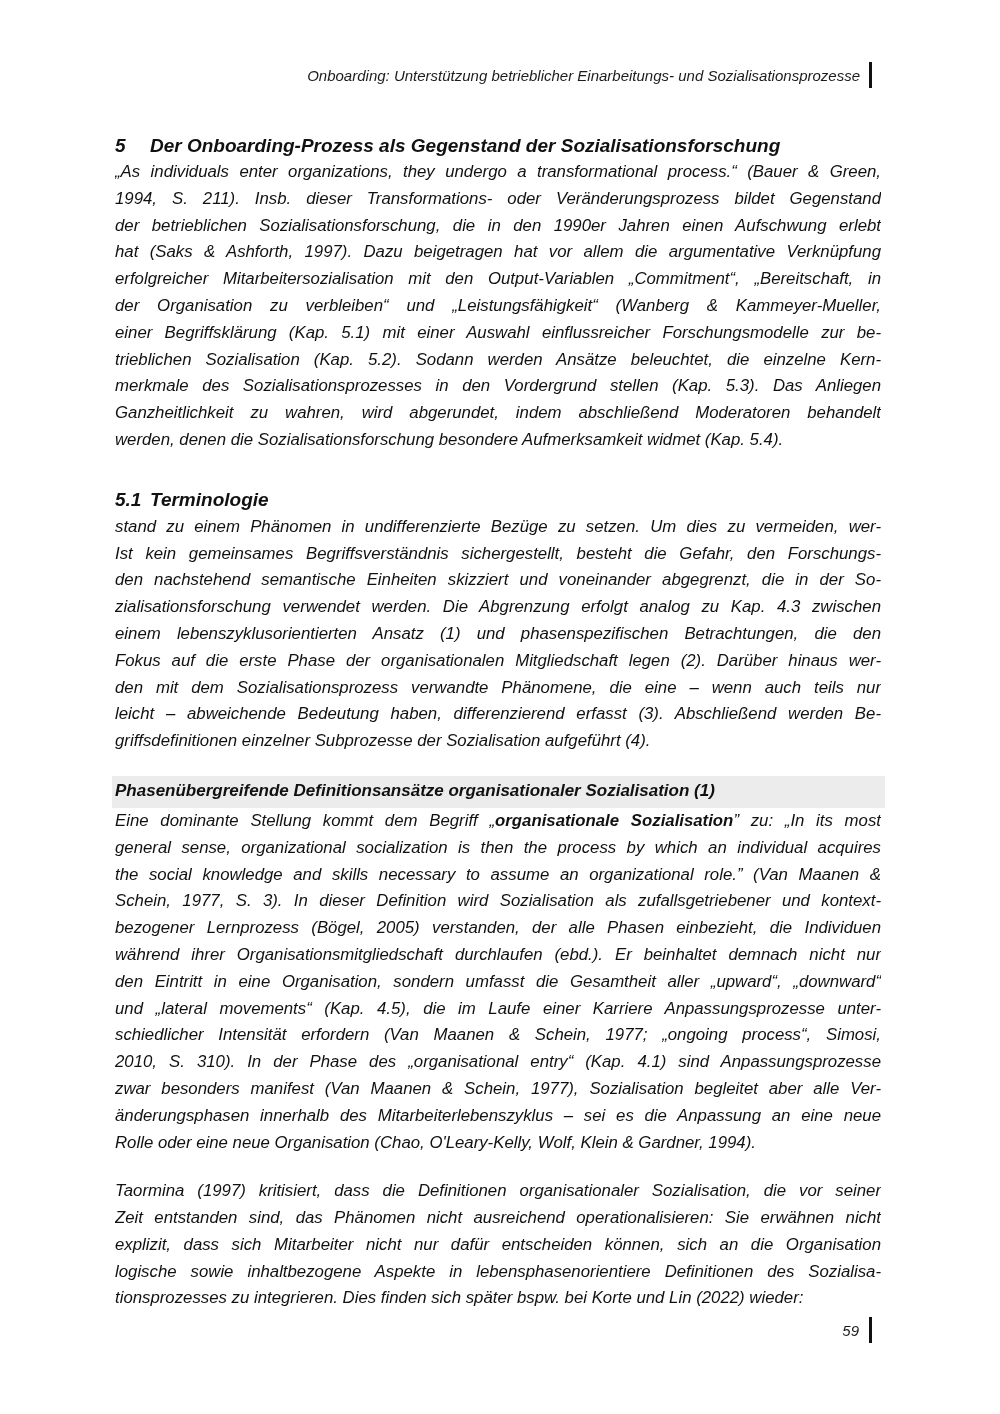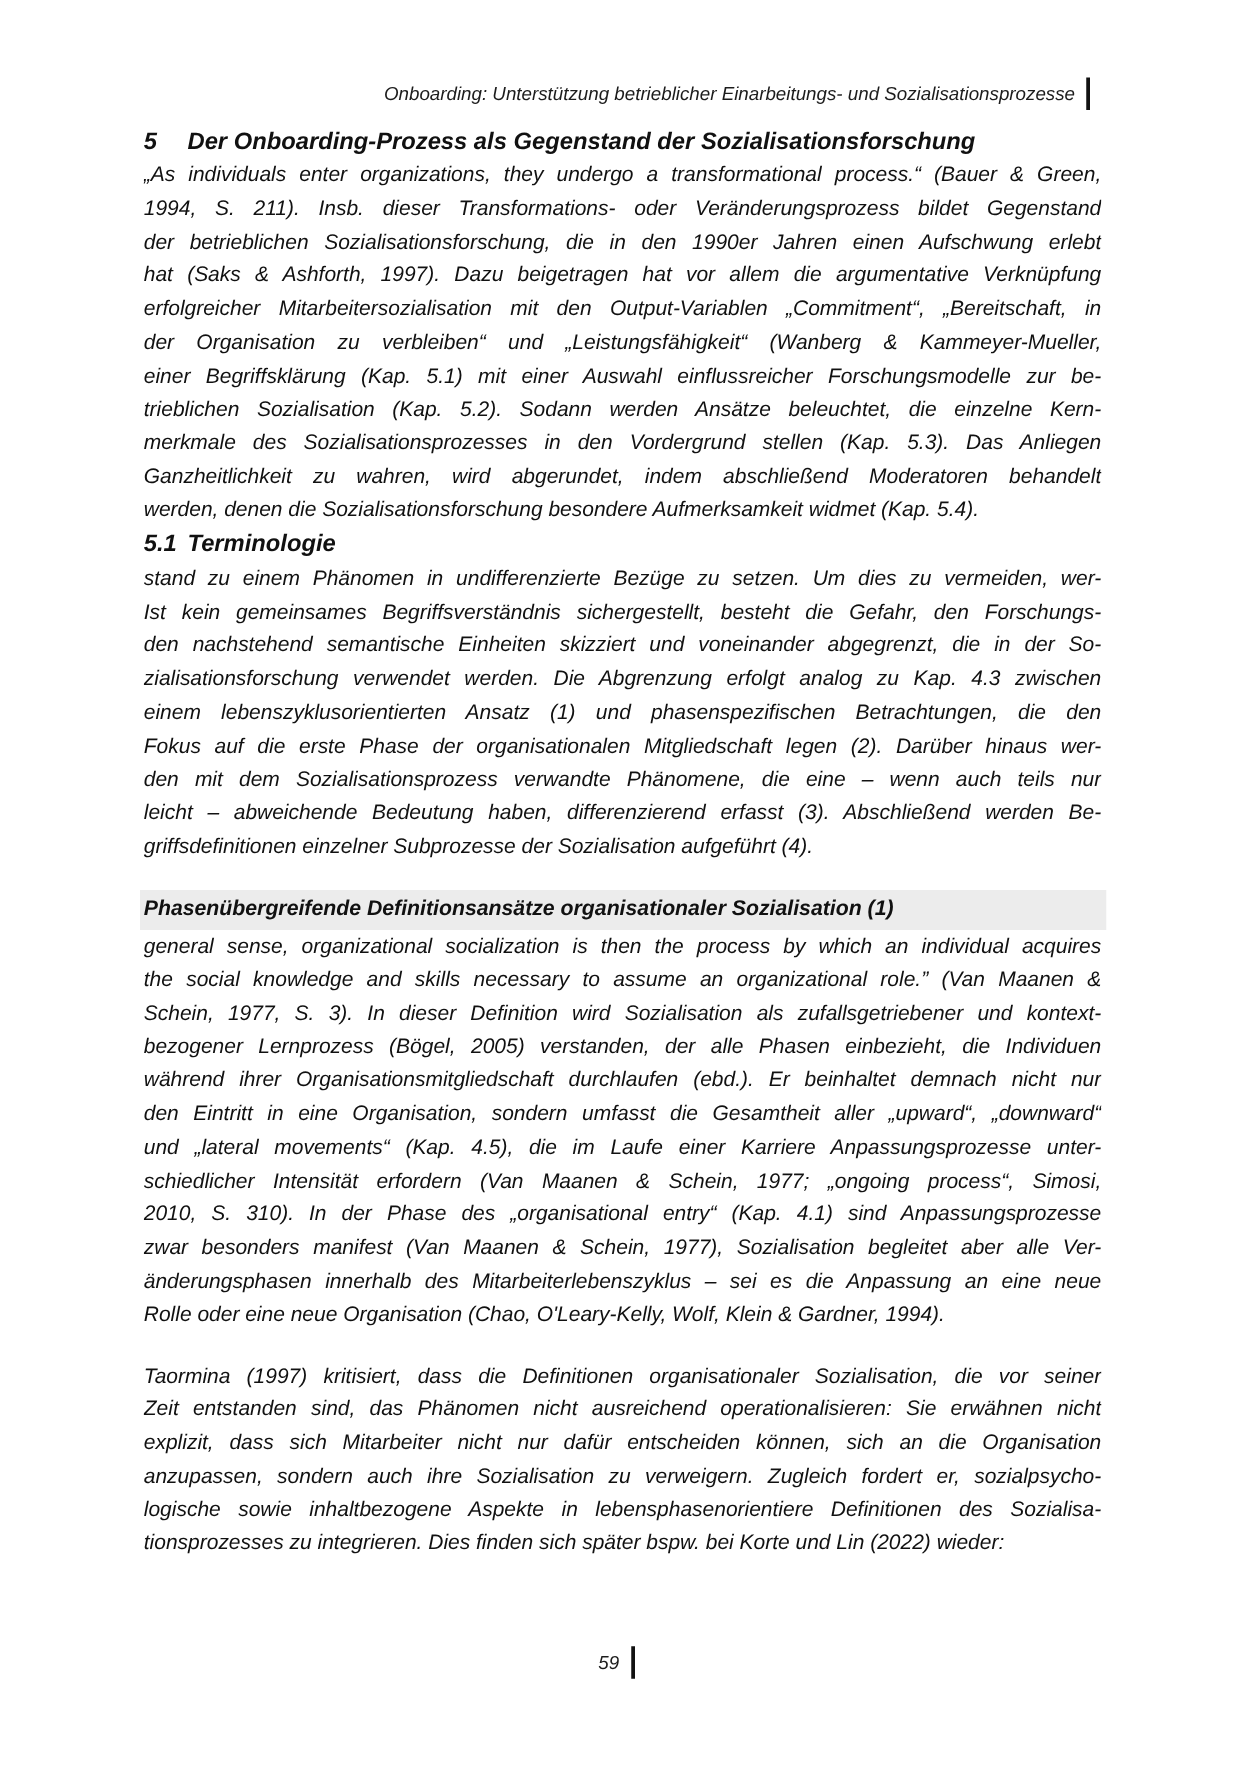--- a/index.html
+++ b/index.html
@@ -43,6 +43,7 @@
     height: 27px;
     line-height: 27px;
     white-space: nowrap;
+    margin-top: 32px;
   }
   .h-num { display: inline-block; min-width: 35px; }
   .section-heading { }

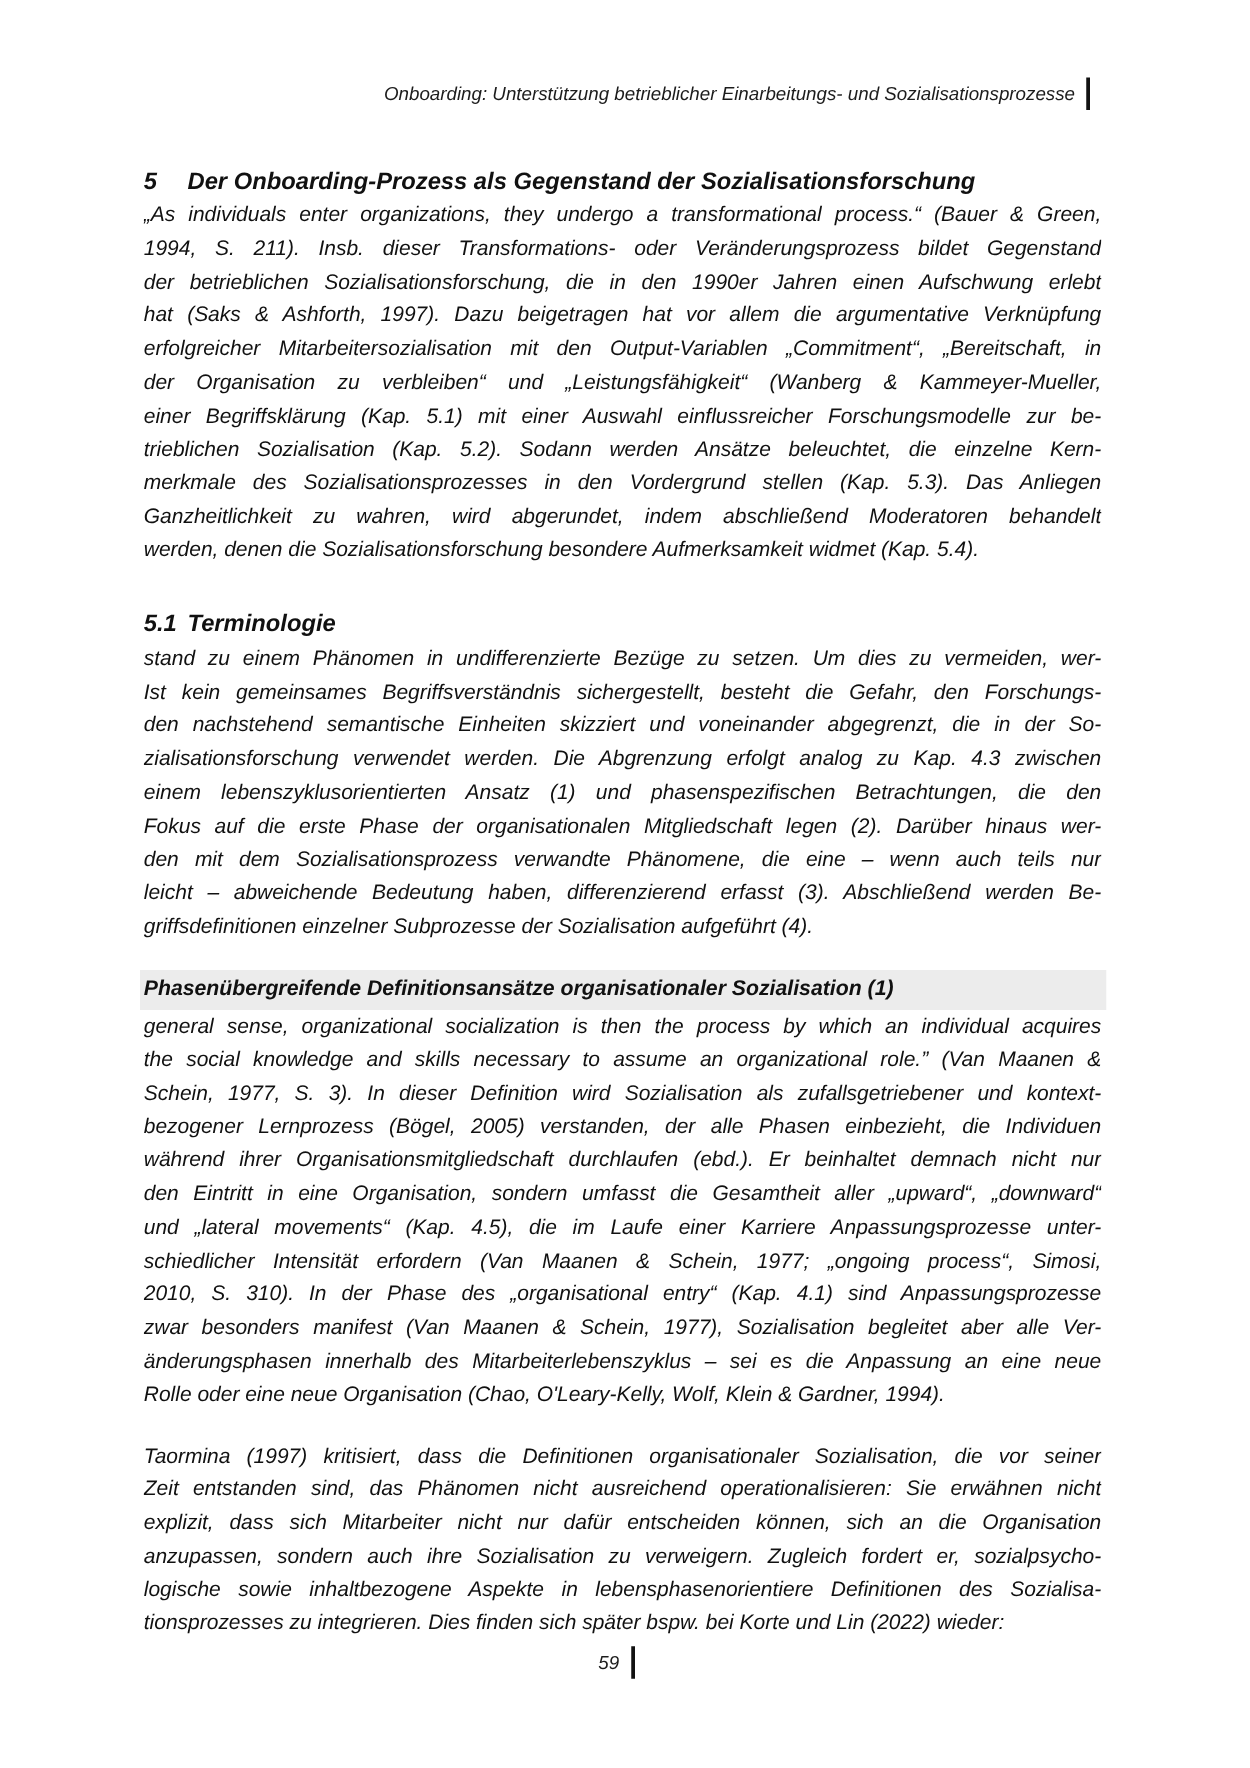--- a/index.html
+++ b/index.html
@@ -133,6 +133,7 @@
     <div class="highlight-heading">Phasenübergreifende Definitionsansätze organisationaler Sozialisation (1)</div>
 
     <div class="para para-definitionsansaetze">
+        <div class="line">Eine dominante Stellung kommt dem Begriff „<b>organisationale Sozialisation</b>” zu: „In its most</div>
         <div class="line">general sense, organizational socialization is then the process by which an individual acquires</div>
         <div class="line">the social knowledge and skills necessary to assume an organizational role.” (Van Maanen &amp;</div>
         <div class="line">Schein, 1977, S. 3). In dieser Definition wird Sozialisation als zufallsgetriebener und kontext-</div>

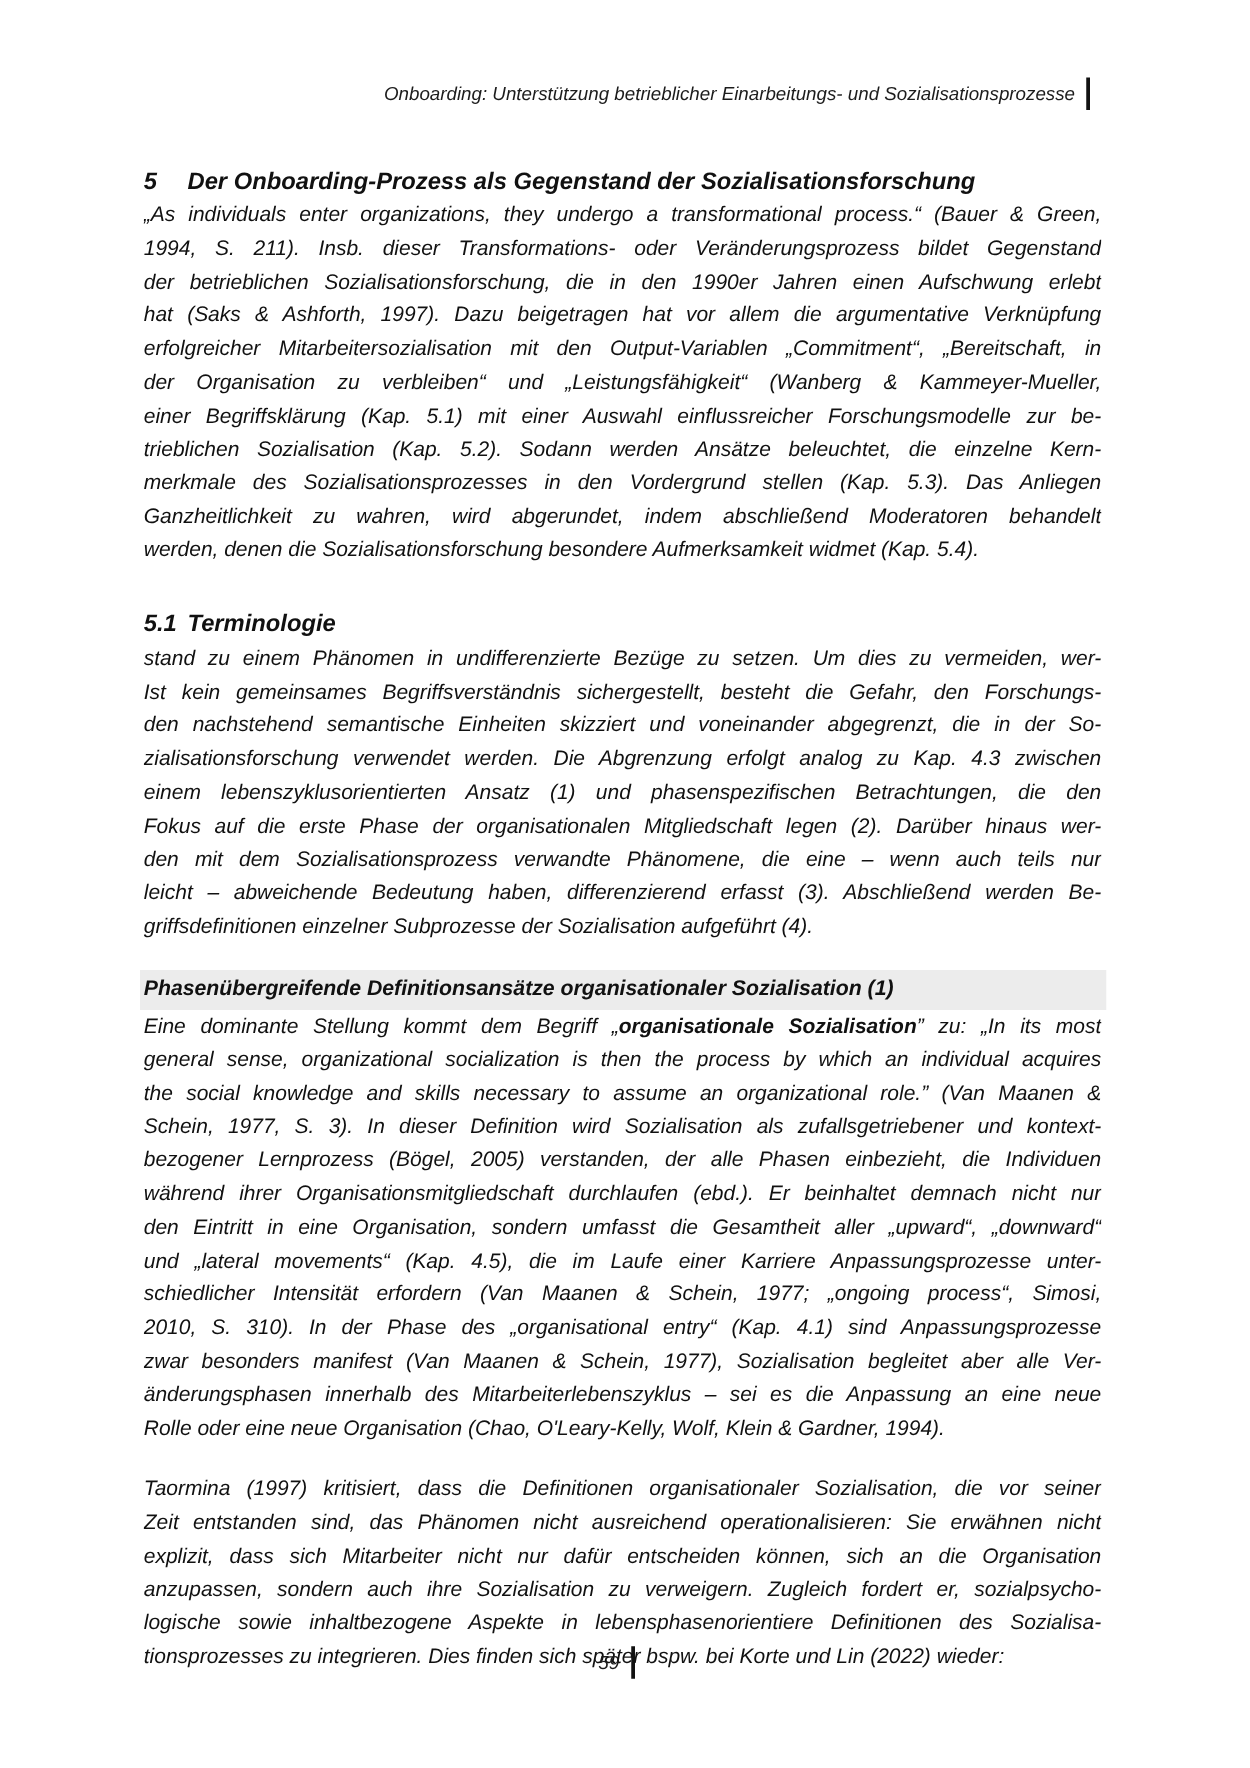--- a/index.html
+++ b/index.html
@@ -152,7 +152,6 @@
         <div class="line">Taormina (1997) kritisiert, dass die Definitionen organisationaler Sozialisation, die vor seiner</div>
         <div class="line">Zeit entstanden sind, das Phänomen nicht ausreichend operationalisieren: Sie erwähnen nicht</div>
         <div class="line">explizit, dass sich Mitarbeiter nicht nur dafür entscheiden können, sich an die Organisation</div>
-        <div class="line">anzupassen, sondern auch ihre Sozialisation zu verweigern. Zugleich fordert er, sozialpsycho-</div>
         <div class="line">logische sowie inhaltbezogene Aspekte in lebensphasenorientiere Definitionen des Sozialisa-</div>
         <div class="line last">tionsprozesses zu integrieren. Dies finden sich später bspw. bei Korte und Lin (2022) wieder:</div>
       </div>

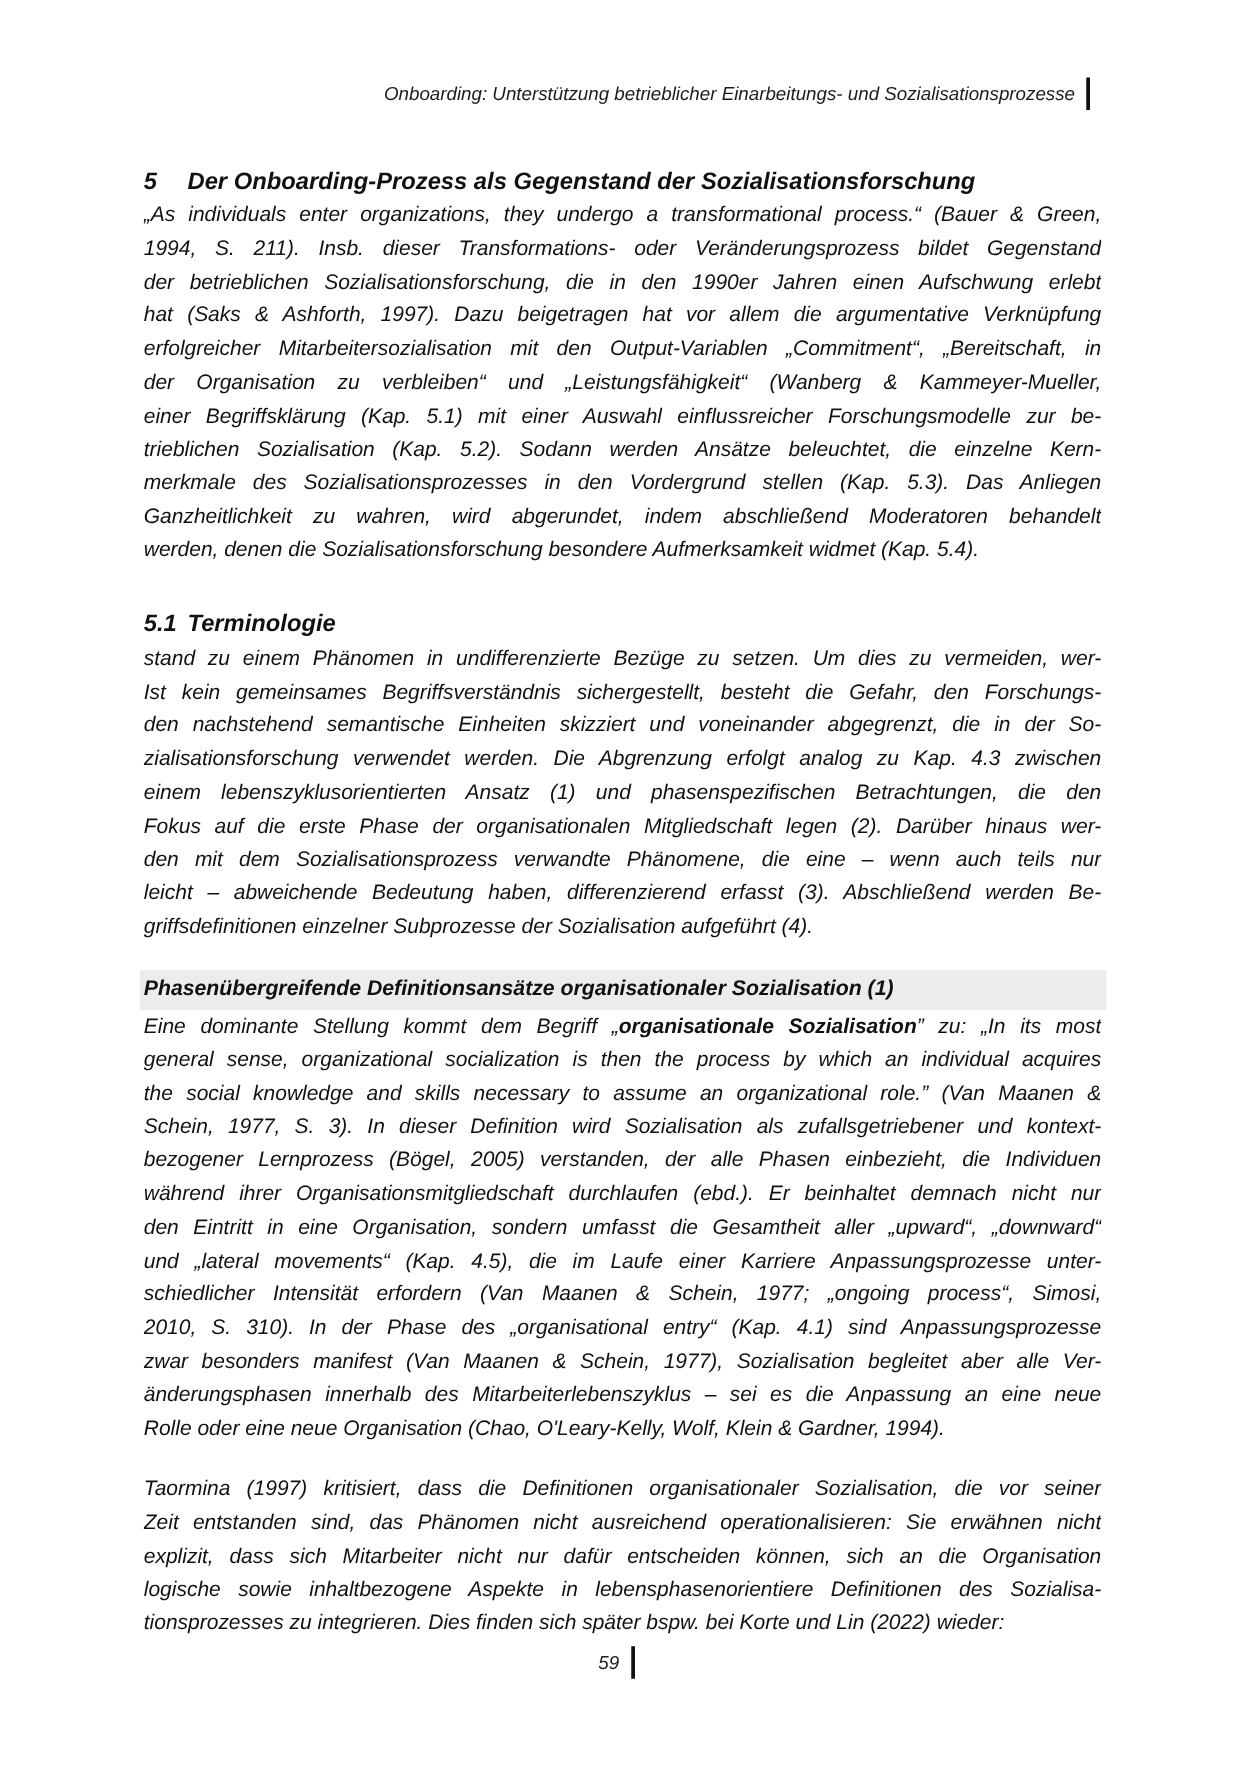--- a/index.html
+++ b/index.html
@@ -77,7 +77,7 @@
     width: 757px;
     height: 26px;
     display: flex;
-    justify-content: center;
+    justify-content: flex-end;
     align-items: center;
     gap: 10px;
     font-size: 15px;

